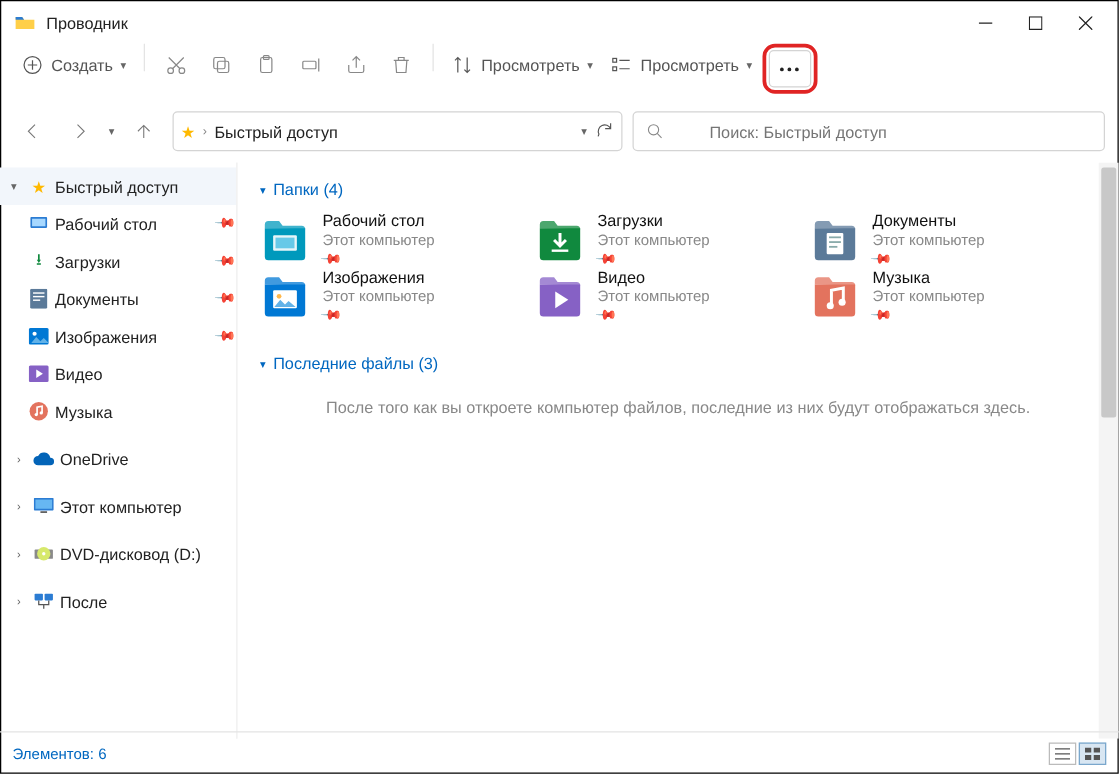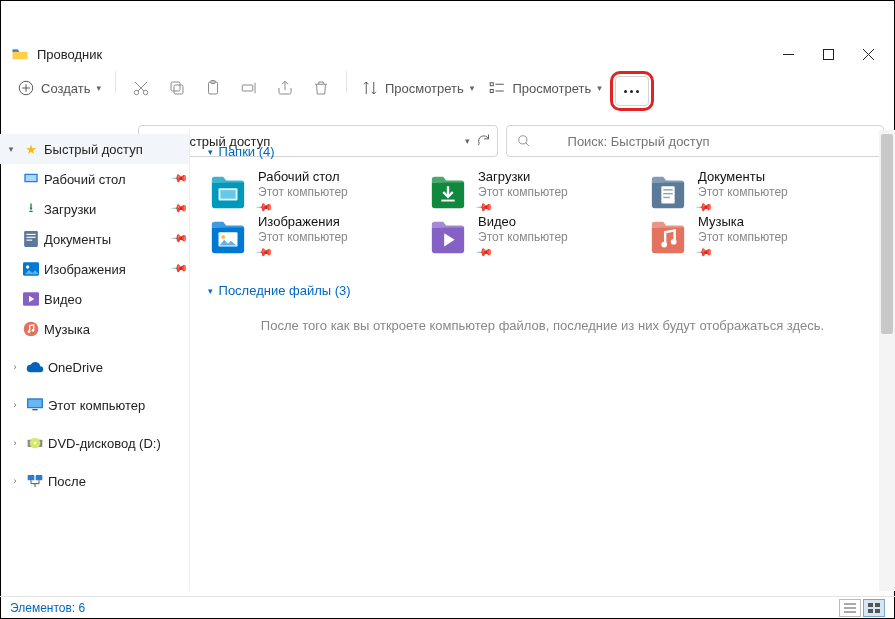--- a/index.html
+++ b/index.html
@@ -4,7 +4,7 @@
 <style>
 * { box-sizing: border-box; margin: 0; padding: 0; font-family: "Segoe UI", Arial, sans-serif; }
 body { background: #fff; width: 895px; height: 619px; overflow: hidden; border: 1px solid #000; font-size: 13px; color: #222; }
-.titlebar { height: 34px; display: flex; align-items: center; padding: 0 6px 0 10px; margin-top: 36px; }
+.titlebar { height: 34px; display: flex; align-items: center; padding: 0 6px 0 10px; }
 .titlebar .ico { width: 18px; height: 18px; margin-right: 8px; display: inline-flex; align-items: center; justify-content: center; }
 .titlebar .title { flex: 1; font-size: 13px; }
 .win-ctrl { width: 40px; height: 30px; display: inline-flex; align-items: center; justify-content: center; color: #222; }

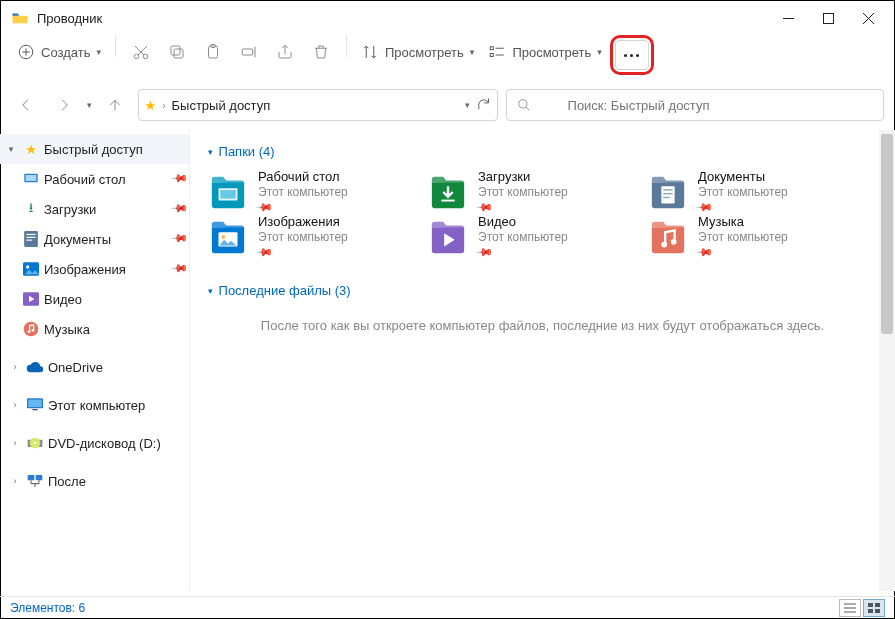--- a/index.html
+++ b/index.html
@@ -53,7 +53,7 @@
 .ftxt .fpin { font-size: 11px; color: #aaa; transform: rotate(45deg); display: inline-block; margin-top: 2px; }
 .empty-msg { text-align: center; color: #888; font-size: 13px; margin-top: 20px; }
 
-.status { position: absolute; bottom: 0; left: 0; right: 0; height: 23px; border-top: 1px solid #e4e4e4; display: flex; align-items: center; padding: 0 10px; font-size: 12px; color: #0067c0; }
+.status { position: absolute; bottom: 0; left: 0; right: 0; height: 34px; border-top: 1px solid #e4e4e4; display: flex; align-items: center; padding: 0 10px; font-size: 12px; color: #0067c0; }
 .status .sp { flex: 1; }
 .view-toggle { width: 22px; height: 18px; border: 1px solid #bbb; display: inline-flex; align-items: center; justify-content: center; margin-left: 2px; }
 .view-toggle.sel { background: #d8e6f2; border-color: #7aa7cc; }

